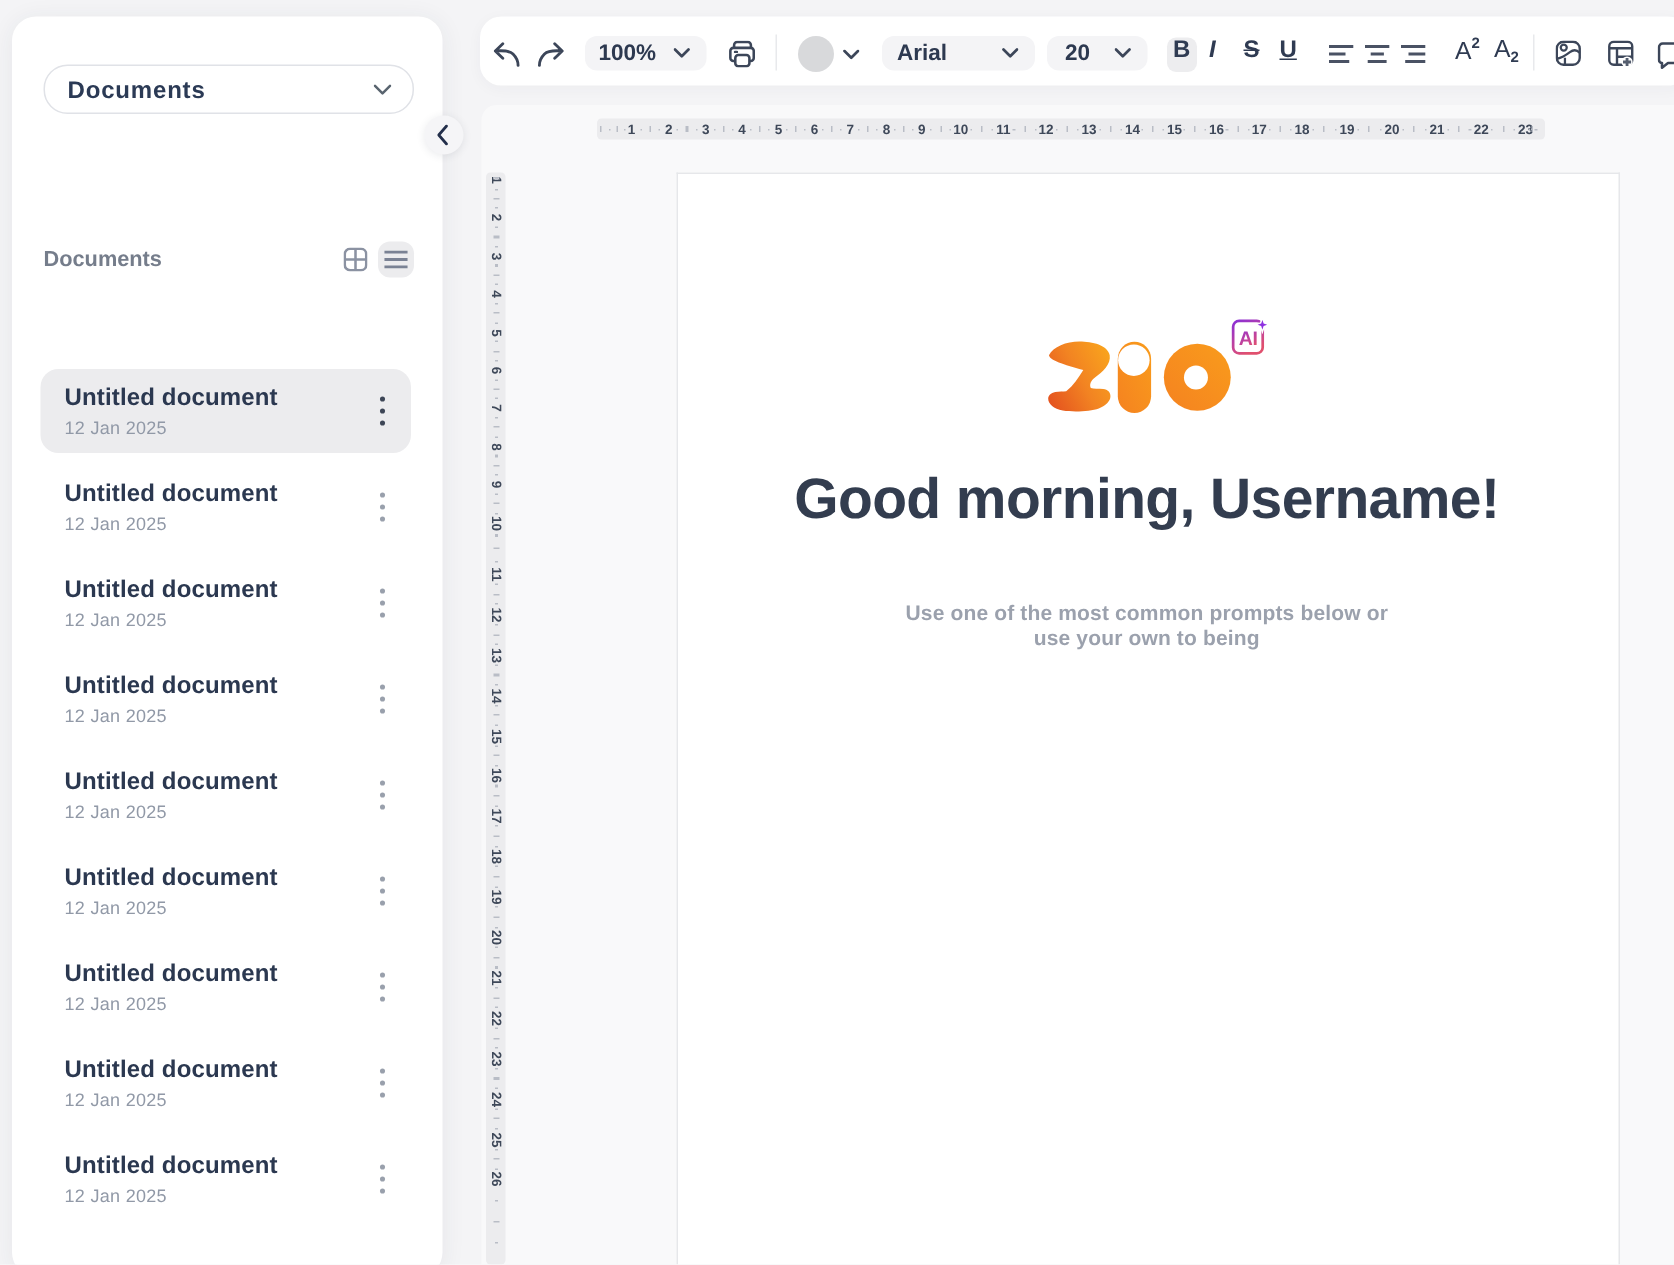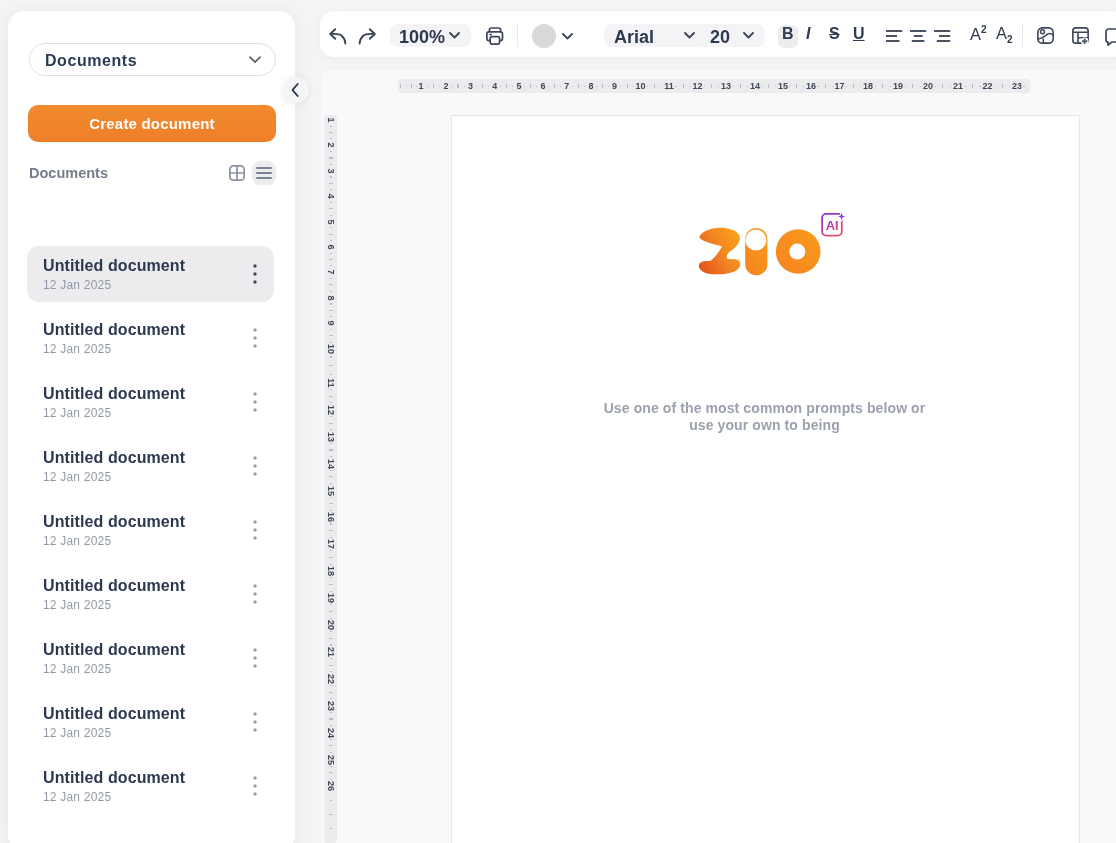--- a/index.html
+++ b/index.html
@@ -38,7 +38,7 @@
 #toolbar { position:absolute; left:320px; top:11px; width:806px; height:46px; background:#fff;
   border-radius:14px; box-shadow:0 2px 10px rgba(40,50,70,.04); }
 .tbox { position:absolute; top:12.5px; height:23px; background:#f4f4f6; border-radius:8px; }
-.tbox .v { position:absolute; font-size:18px; font-weight:700; color:#2d3950; top:3px; }
+.tbox .v { position:absolute; font-size:15px; font-weight:700; color:#2d3950; top:3px; }
 .ticon { position:absolute; }
 .tdivider { position:absolute; top:12px; width:1px; height:24px; background:#e8e9ec; }
 .tletter { position:absolute; top:14px; font-size:16px; font-weight:700; color:#2f3b52; }

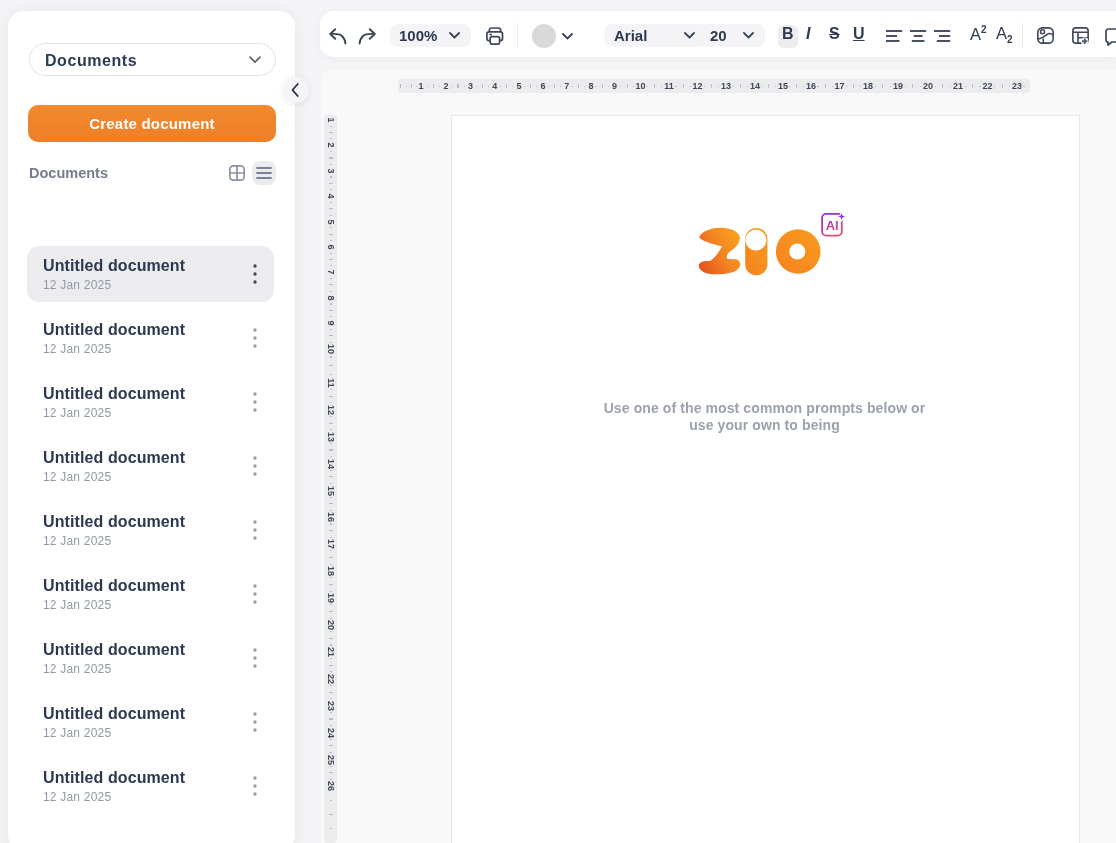--- a/index.html
+++ b/index.html
@@ -364,7 +364,7 @@
   <svg class="ticon" style="left:242px;top:22px" width="11" height="7" viewBox="0 0 11 7">
       <path d="M1 1 L5.5 5.5 L10 1" fill="none" stroke="#3c4659" stroke-width="1.8" stroke-linecap="round" stroke-linejoin="round"></path>
     </svg>
-  <div class="tbox" style="left:284px;width:102px">
+  <div class="tbox" style="left:268px;width:102px">
     <div class="v" style="left:10px">Arial</div>
     <svg style="position:absolute;right:11px;top:8px" width="11" height="7" viewBox="0 0 11 7">
         <path d="M1 1 L5.5 5.5 L10 1" fill="none" stroke="#3c4659" stroke-width="1.8" stroke-linecap="round" stroke-linejoin="round"></path>

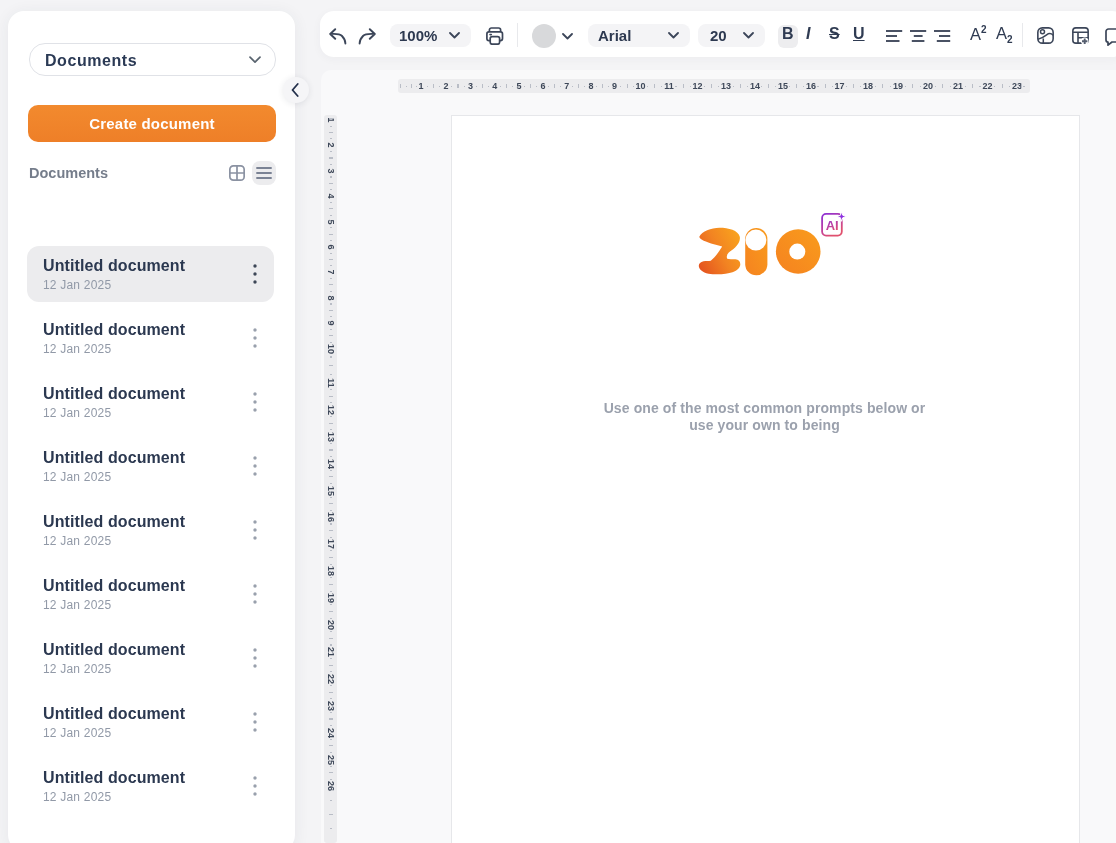--- a/index.html
+++ b/index.html
@@ -417,7 +417,6 @@
         <path d="M1 1.2 L6 6.2 L11 1.2" fill="none" stroke="#59646f" stroke-width="1.7" stroke-linecap="round" stroke-linejoin="round"></path>
       </svg>
   </div>
-  <div id="createbtn">Create document</div>
   <div id="doclabel">Documents</div>
   <svg id="gridico" width="16" height="16" viewBox="0 0 16 16">
     <rect x="0.85" y="0.85" width="14.3" height="14.3" rx="3.5" fill="none" stroke="#8b92a2" stroke-width="1.7"></rect>

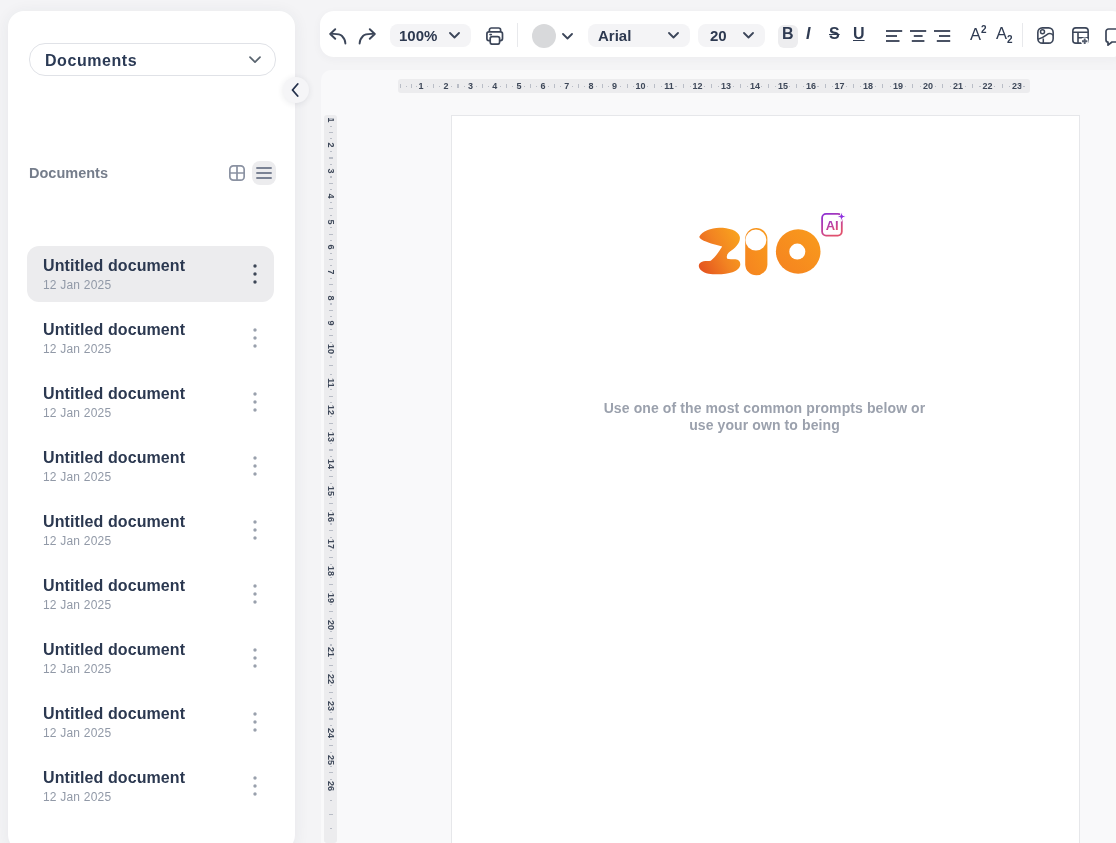--- a/index.html
+++ b/index.html
@@ -337,7 +337,7 @@
     </g>
   </svg>
 
-  <div id="headline"><br></div>
+  <div id="headline"><span class="l1">Good morning, Username!</span><br></div>
   <div id="sub">Use one of the most common prompts below or<br>use your own to being</div>
 
 <div id="toolbar">

